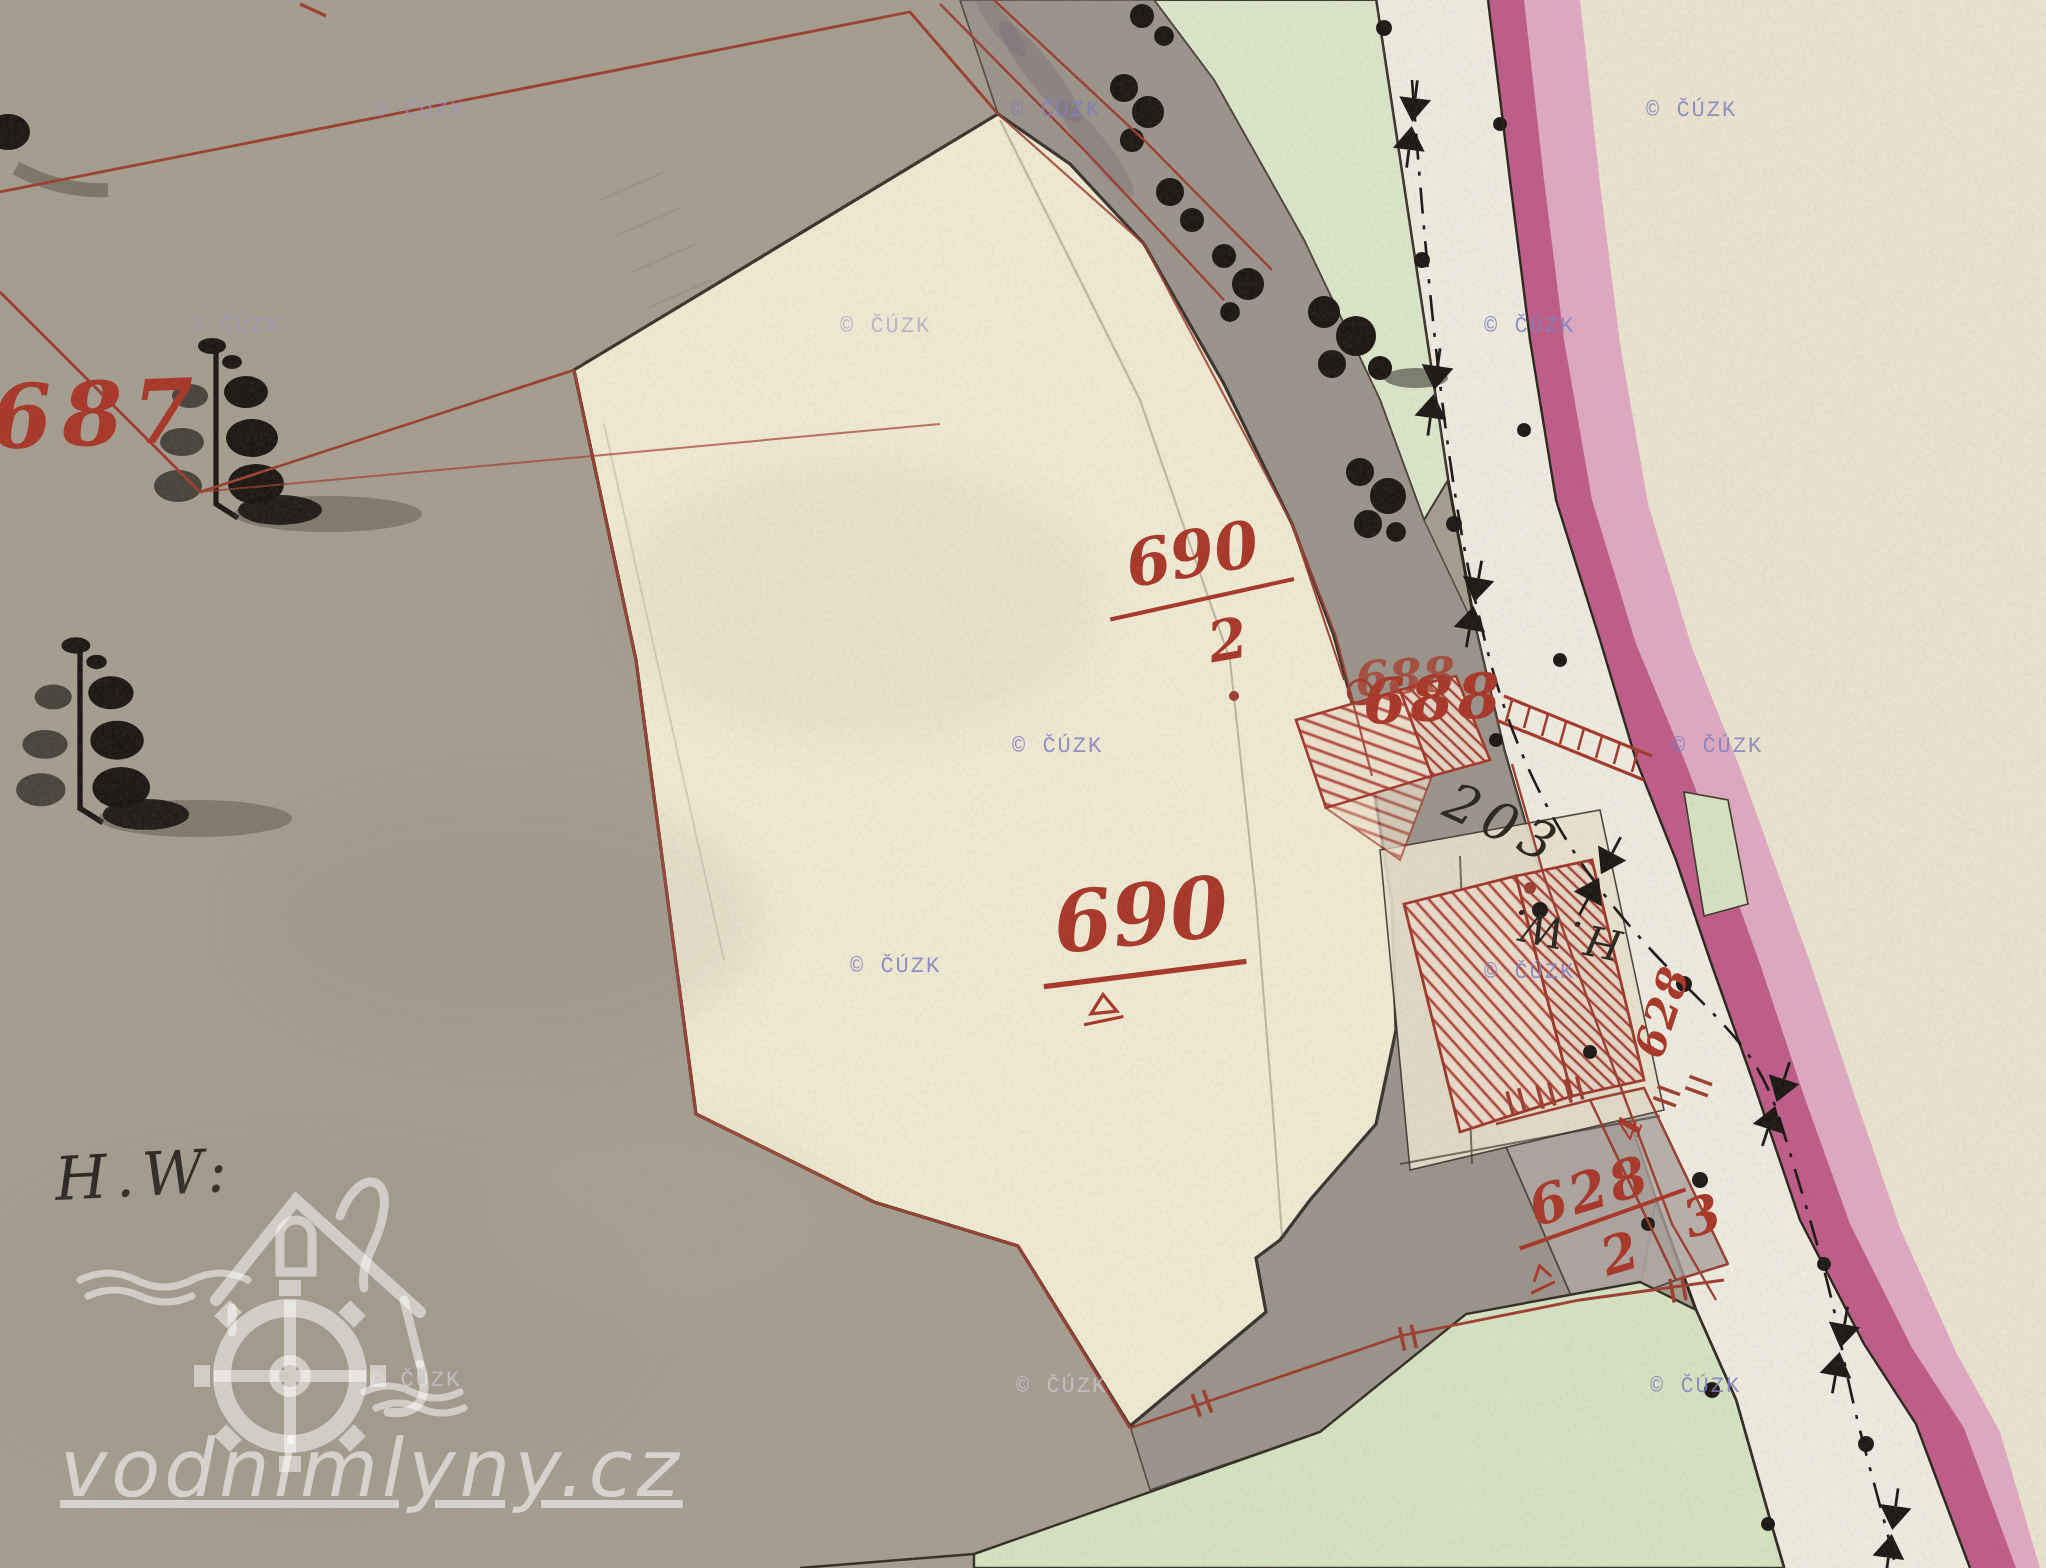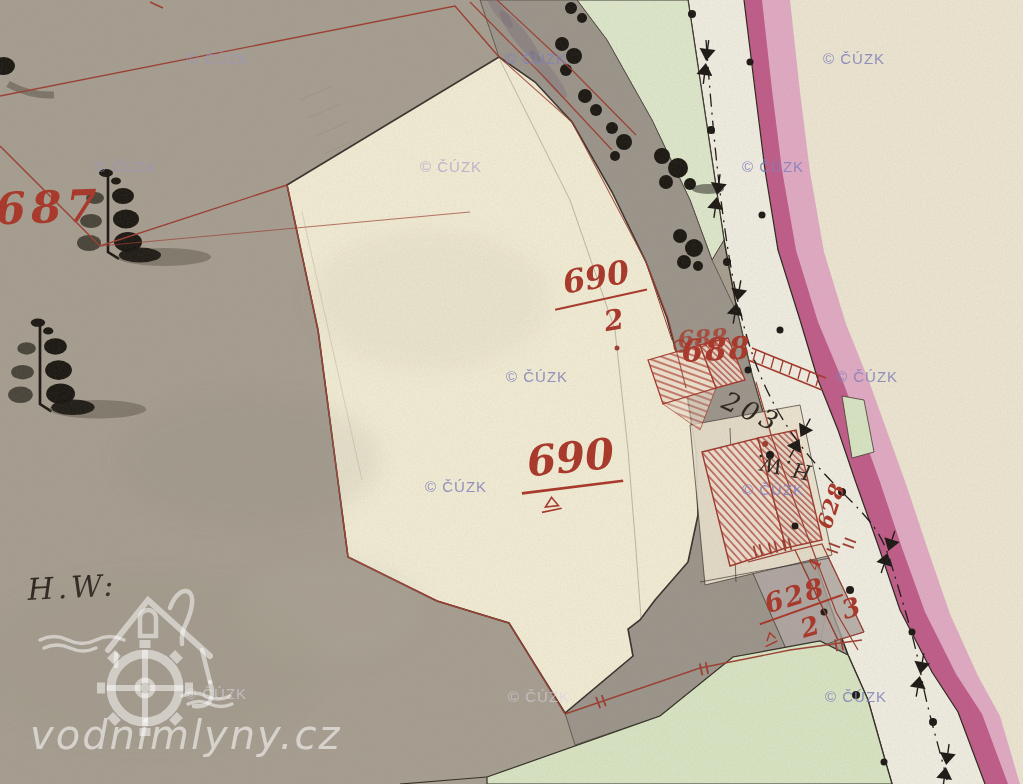--- a/index.html
+++ b/index.html
@@ -6,7 +6,7 @@
   #stage{position:relative;width:1023px;height:784px;overflow:hidden;
          font-family:"DejaVu Serif",serif;background:#a69e90;}
   #map-svg{position:absolute;left:0;top:0;}
-  .wm{position:absolute;font-family:Liberation Sans, sans-serif;font-size:15px;
+  .wm{position:absolute;font-family:Liberation Mono, monospace;font-size:11px;
       letter-spacing:1px;white-space:nowrap;pointer-events:none;}
   .wm.dark{color:#8080bb;opacity:.85;}
   .wm.mid{color:#9a93c5;opacity:.6;}

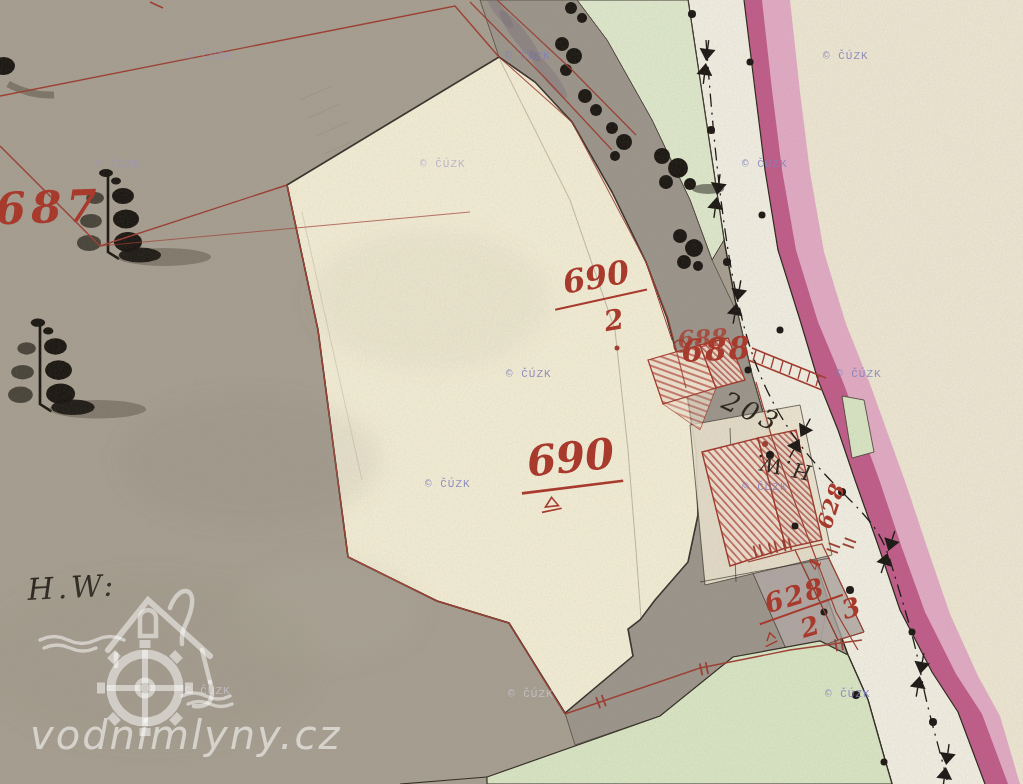--- a/index.html
+++ b/index.html
@@ -14,7 +14,7 @@
   #logo{position:absolute;left:18px;top:578px;width:300px;height:206px;pointer-events:none;}
   #logo-text{position:absolute;left:30px;top:712px;font-family:"DejaVu Sans",sans-serif;
       font-style:italic;font-weight:300;font-size:40px;letter-spacing:2px;
-      color:#ffffff;opacity:.55;pointer-events:none;}
+      color:#ffffff;opacity:.55;pointer-events:none;text-decoration:underline;}
   .red-label{fill:#a93325;font-weight:bold;font-style:italic;}
   .blk-label{fill:#26211a;font-style:italic;}
   text{user-select:none;}

